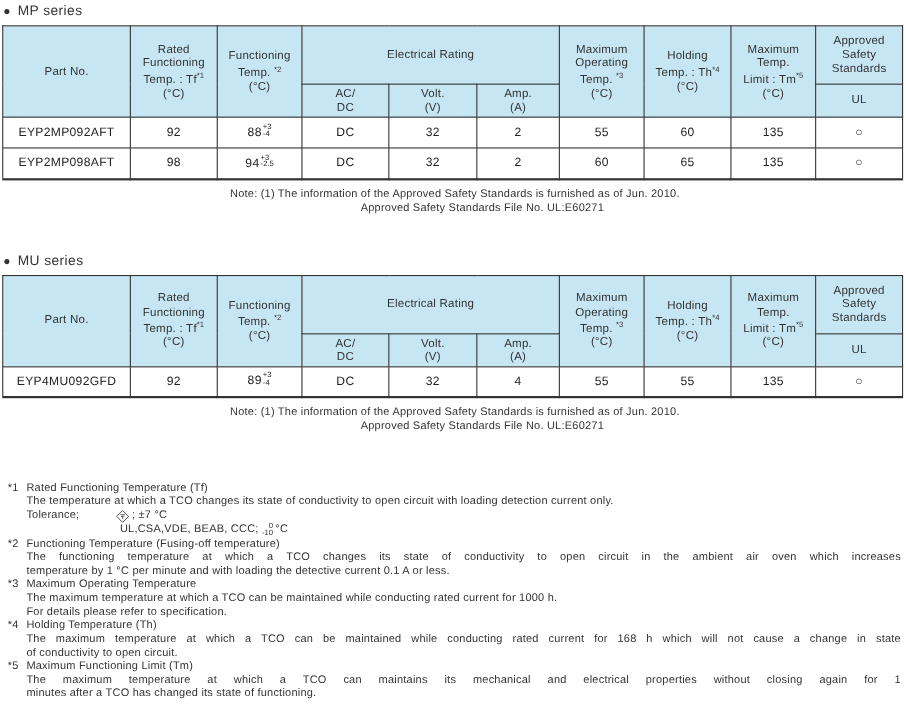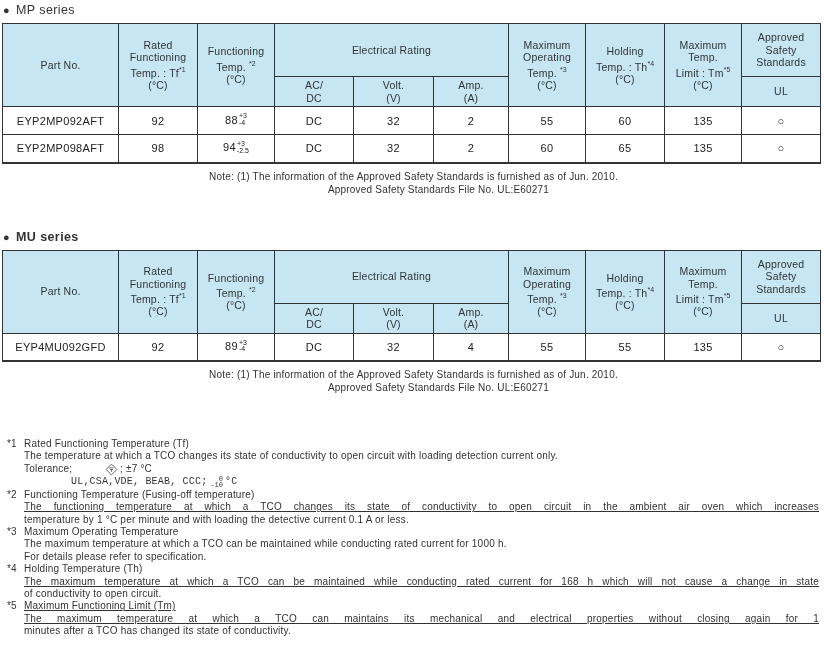--- a/index.html
+++ b/index.html
@@ -23,7 +23,7 @@
   .note { font-size:10px; line-height:13px; color:#333; margin:6px 0 0 3px; letter-spacing:.2px;text-align:center; }
   .note .l2 { margin-left:50px; }
 
-  .mu-gap { margin-top:34px;font-weight:bold; }
+  .mu-gap { margin-top:34px; }
 
   .footnotes { margin:44px 0 0 5px; font-size:10px; line-height:12.4px; color:#333; letter-spacing:.2px; width:812px; }
   .fnote { display:flex; }

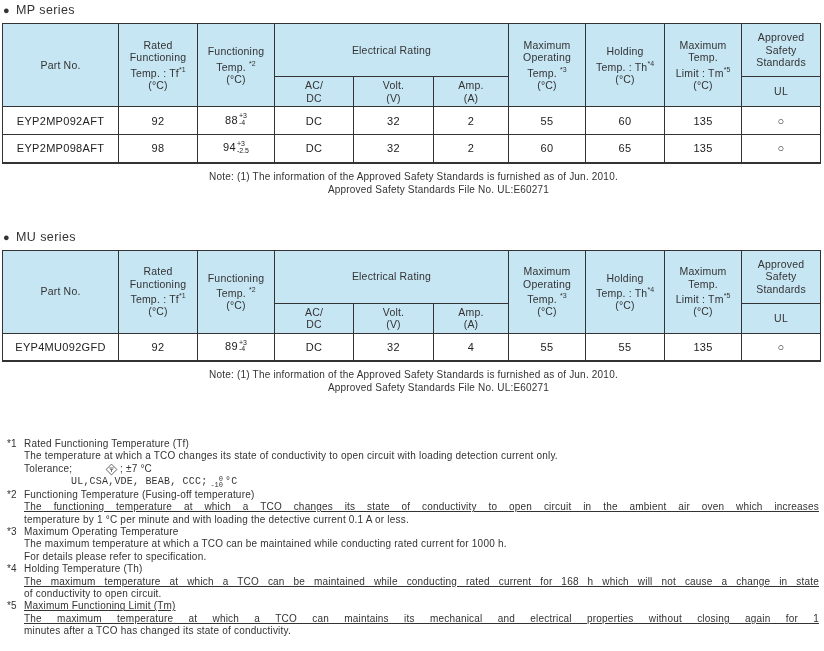--- a/index.html
+++ b/index.html
@@ -33,7 +33,7 @@
   .tol-line { display:flex; align-items:center; }
   .tol-label { width:81px; }
   .pse-icon { display:inline-block; width:13px; height:13px; margin-right:2px; vertical-align:middle; }
-  .ul-tol-line { margin-left:47px; display:flex; align-items:center;font-family:Liberation Mono, monospace; }
+  .ul-tol-line { margin-left:85px; display:flex; align-items:center; }
   .tolstack { display:inline-flex; flex-direction:column; align-items:flex-end; font-size:7px; line-height:6.5px; vertical-align:middle; margin:0 2px 0 3px; letter-spacing:0; }
 </style>
 </head>

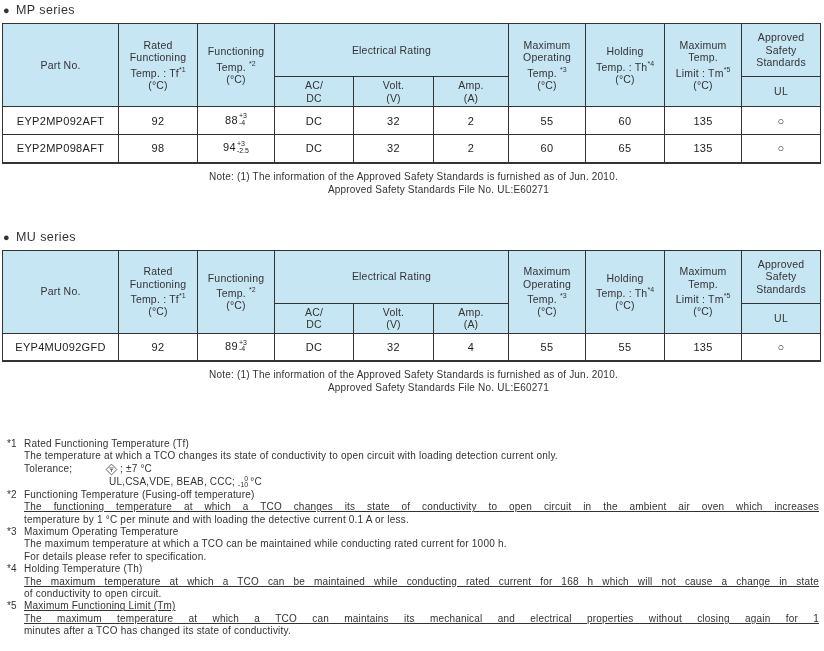--- a/index.html
+++ b/index.html
@@ -29,7 +29,7 @@
   .fnote { display:flex; }
   .fnote .marker { width:17px; flex:0 0 17px; }
   .fnote .content { flex:1; }
-  .fline.just { text-align:justify; text-align-last:justify;text-decoration:underline; }
+  .fline.just { text-align:justify; text-align-last:justify; }
   .tol-line { display:flex; align-items:center; }
   .tol-label { width:81px; }
   .pse-icon { display:inline-block; width:13px; height:13px; margin-right:2px; vertical-align:middle; }

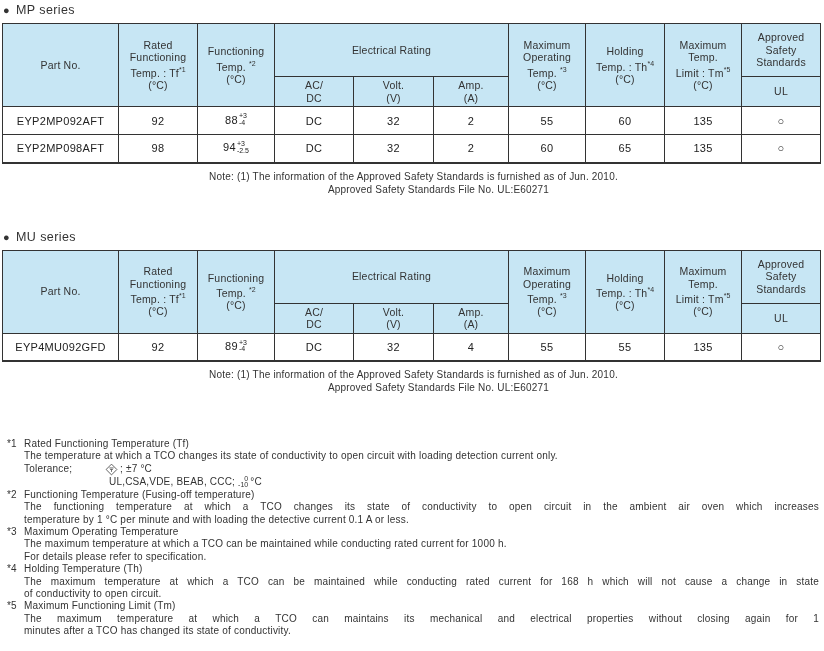--- a/index.html
+++ b/index.html
@@ -288,7 +288,7 @@
       <div class="content">
         <div class="fline just" style="text-align:left;text-align-last:left;">Maximum Functioning Limit (Tm)</div>
         <div class="fline just">The maximum temperature at which a TCO can maintains its mechanical and electrical properties without closing again for 1</div>
-        <div class="fline">minutes after a TCO has changed its state of conductivity.</div>
+        <div class="fline">minutes after a TCO has changed its state of functioning.</div>
       </div>
     </div>
 

